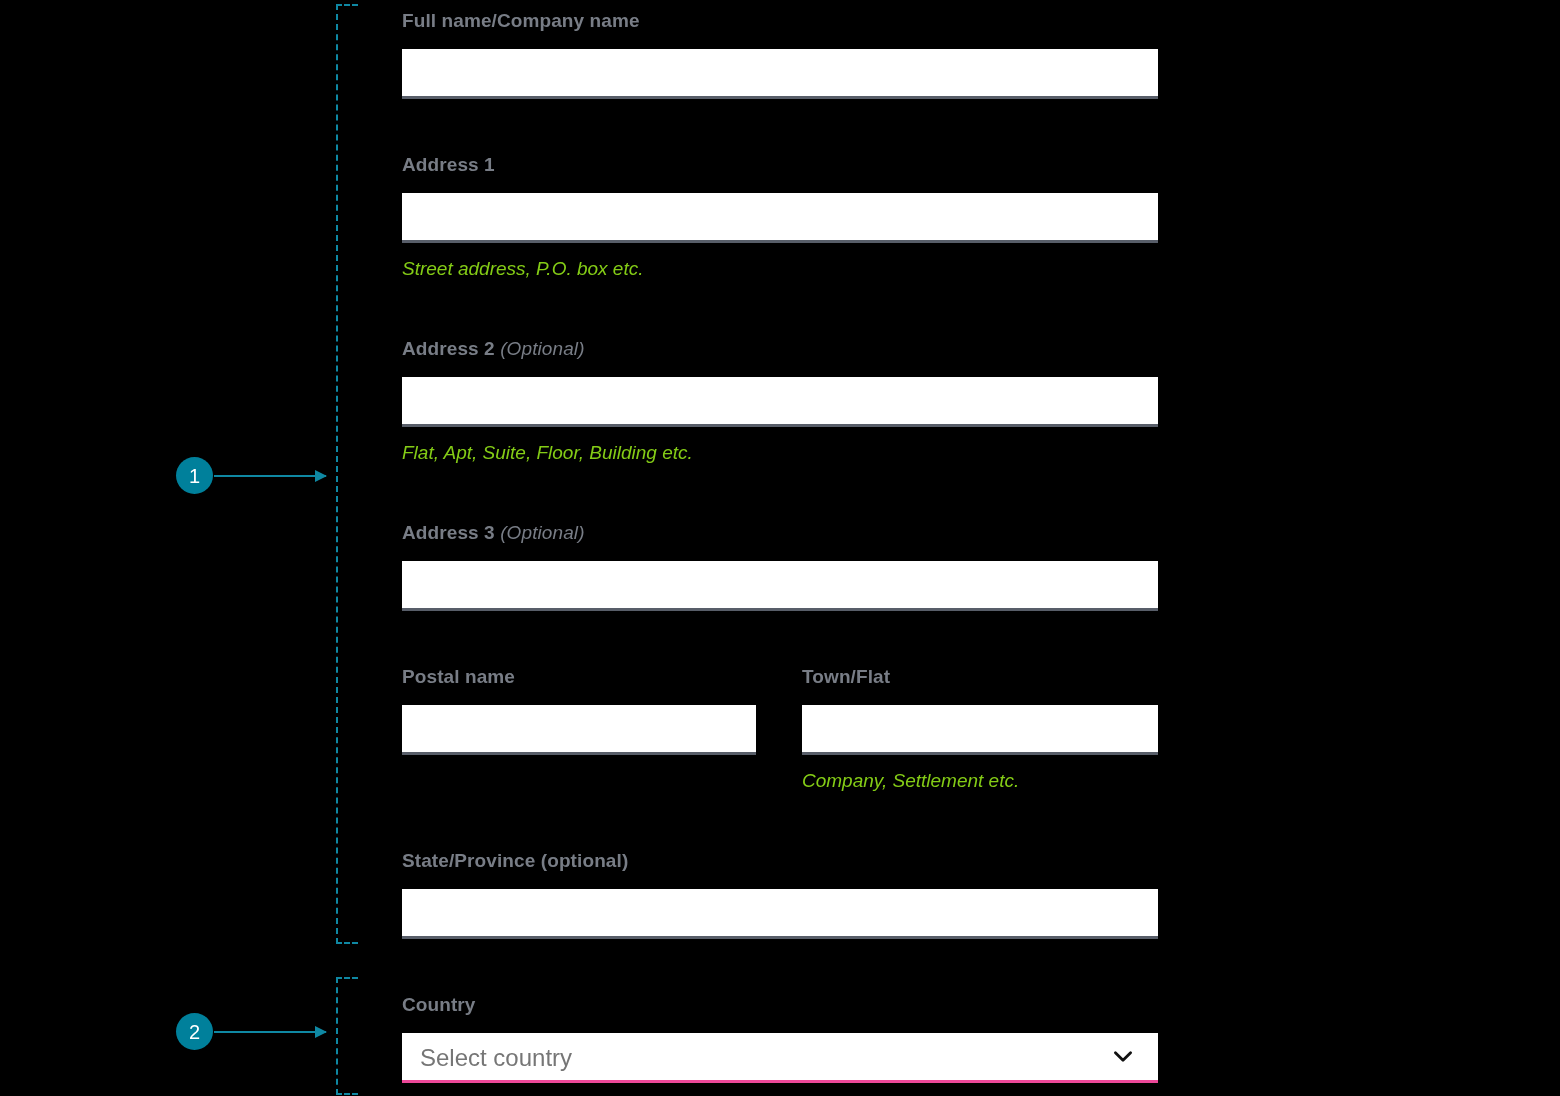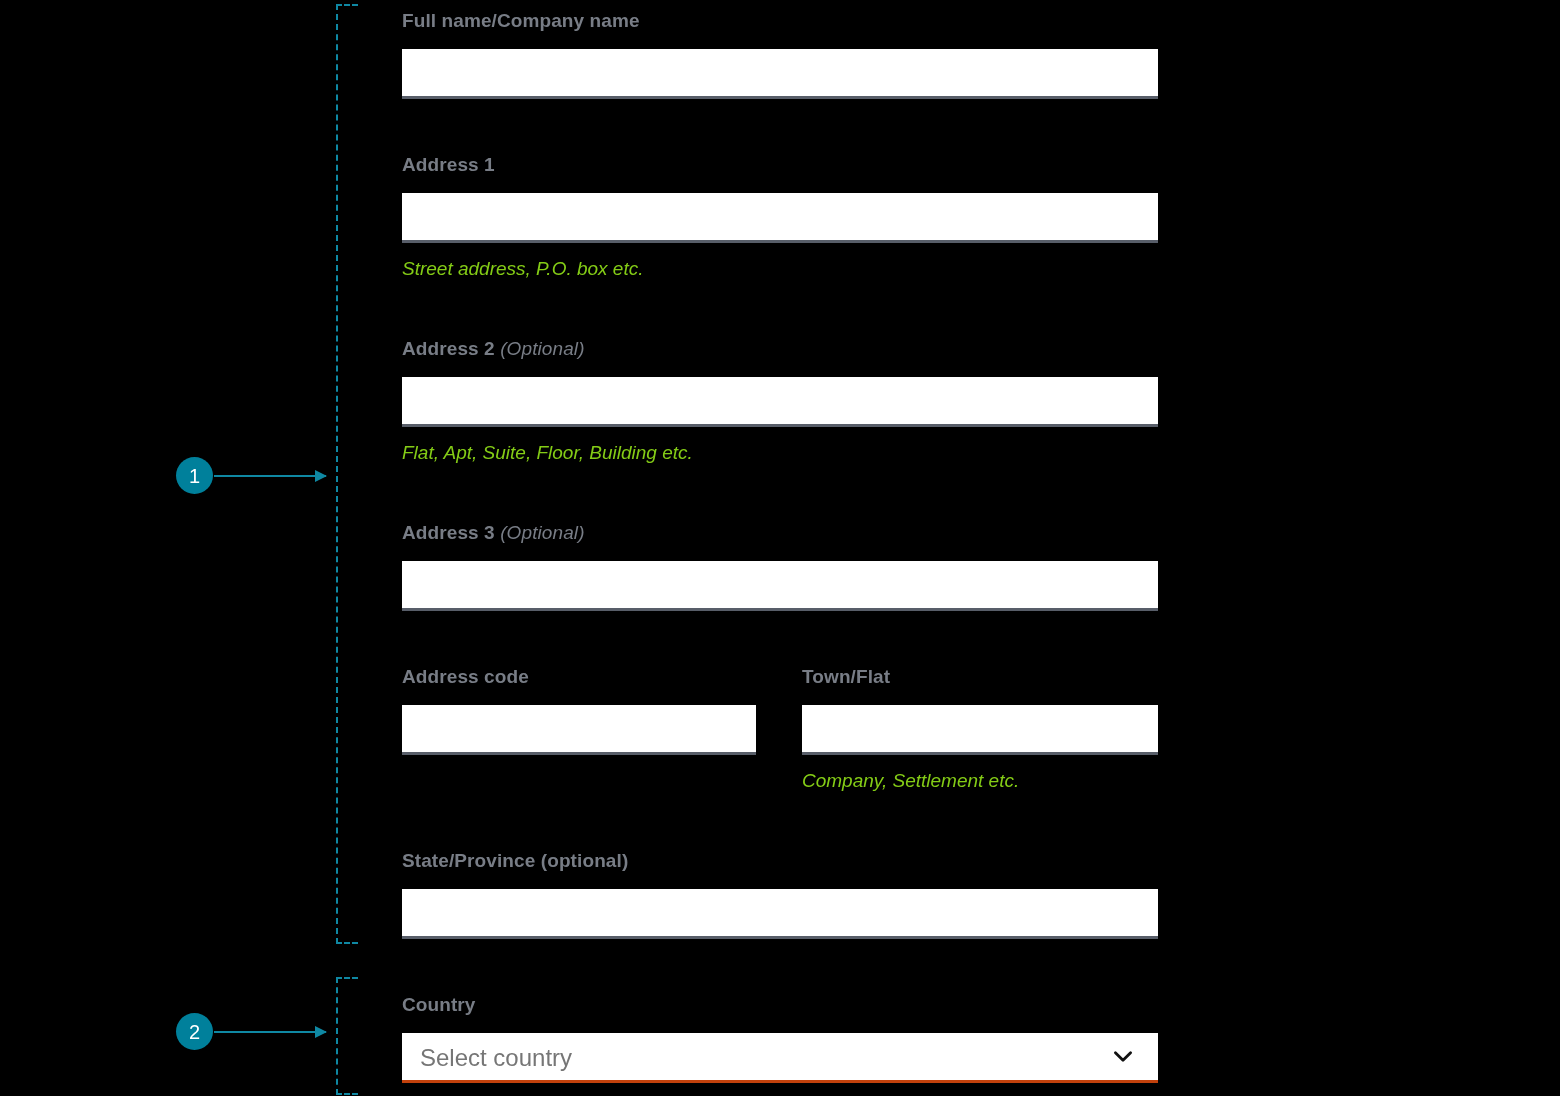--- a/index.html
+++ b/index.html
@@ -243,7 +243,7 @@
 
     <div id="f-postal" class="field">
       <div class="field-label">
-        <span>Address code</span>
+        <span>Postal name</span>
       </div>
       <input class="text-input" type="text" value="" style="">
     </div>

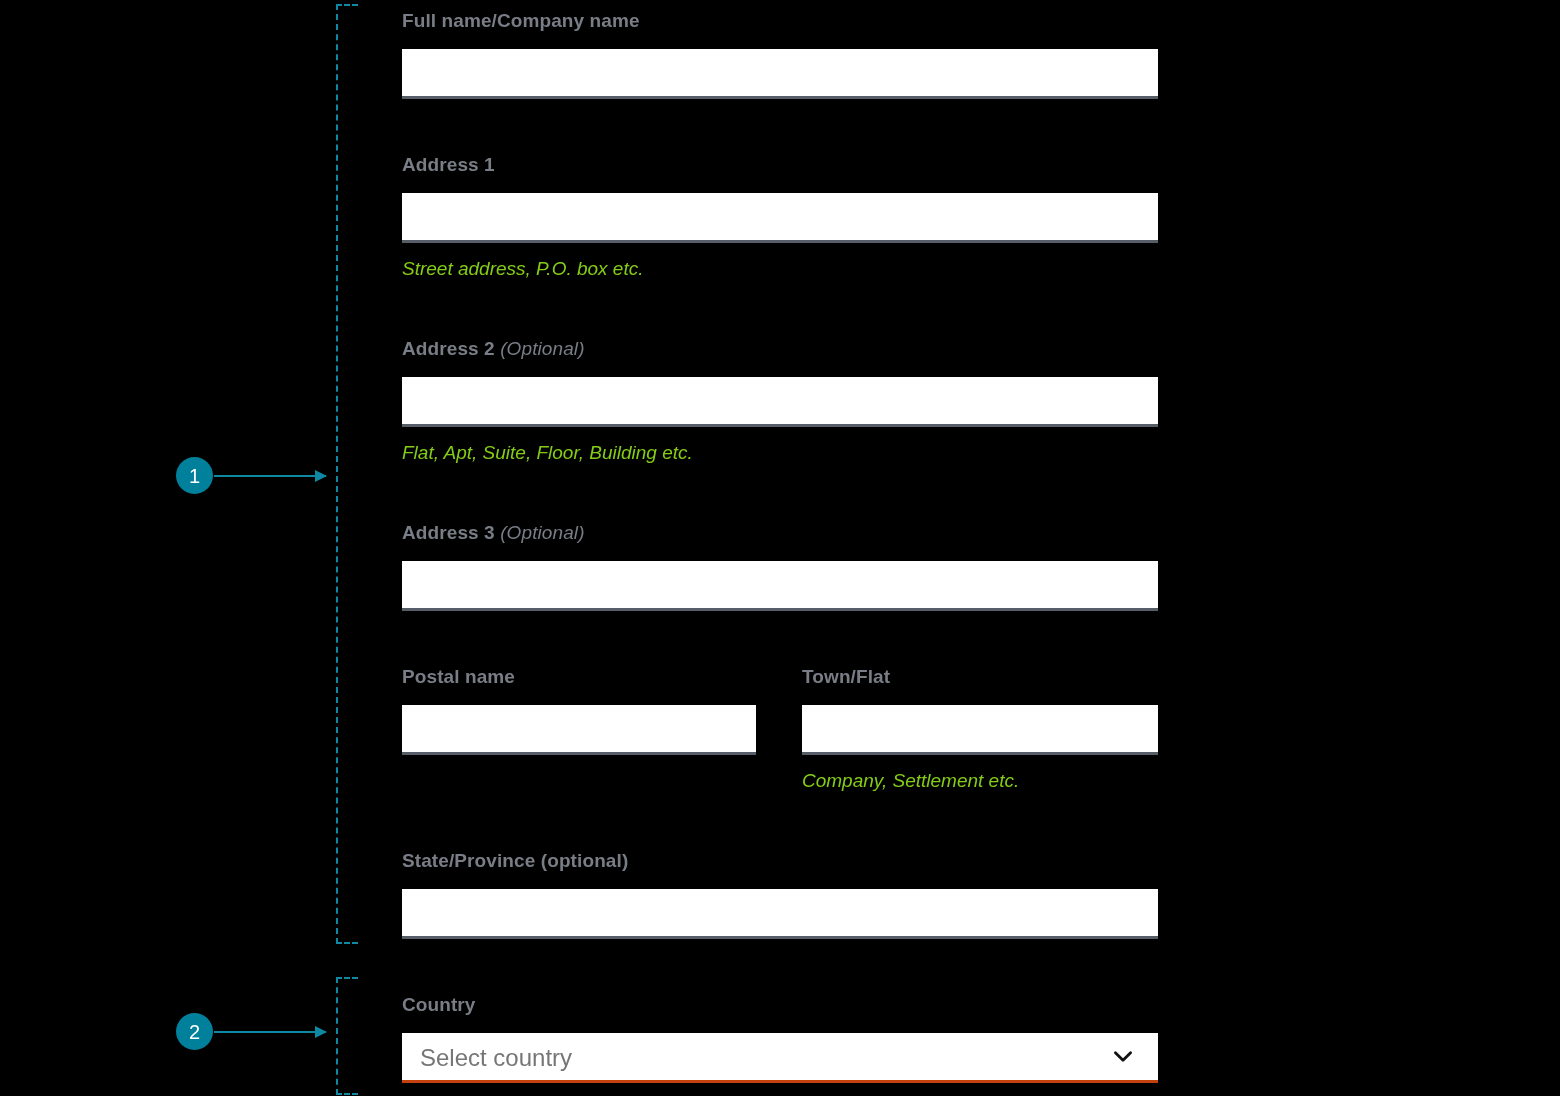--- a/index.html
+++ b/index.html
@@ -167,7 +167,7 @@
     width: 100%;
     height: 50px;
     background: #ffffff;
-    border-bottom: 3px solid #c2410c;
+    border-bottom: 3px solid #ec4899;
   }
   .select-value {
     position: absolute;

